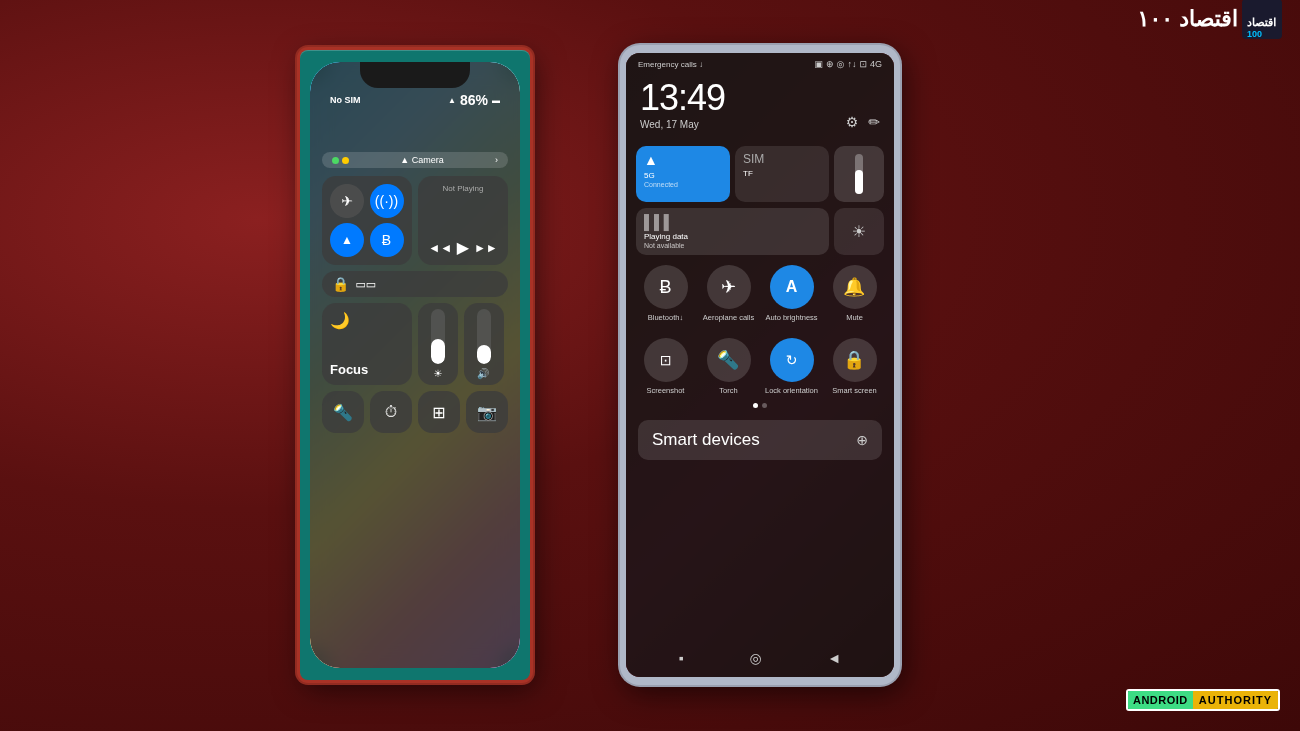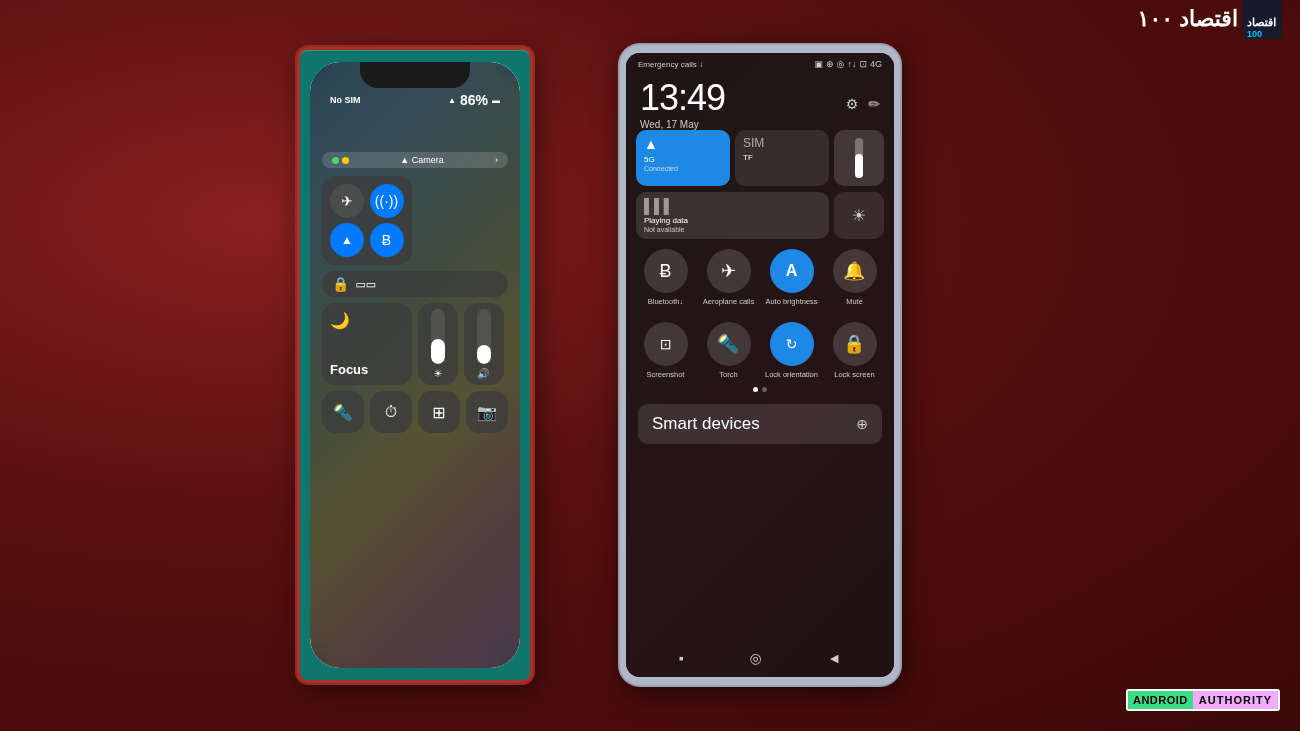--- a/index.html
+++ b/index.html
@@ -395,10 +395,10 @@
     }
 
     .android-time-area {
-      padding: 4px 14px 0;
+      padding: 4px 14px 16px;
       display: flex;
       justify-content: space-between;
-      align-items: center;
+      align-items: flex-end;
     }
     .android-time {
       font-size: 36px;

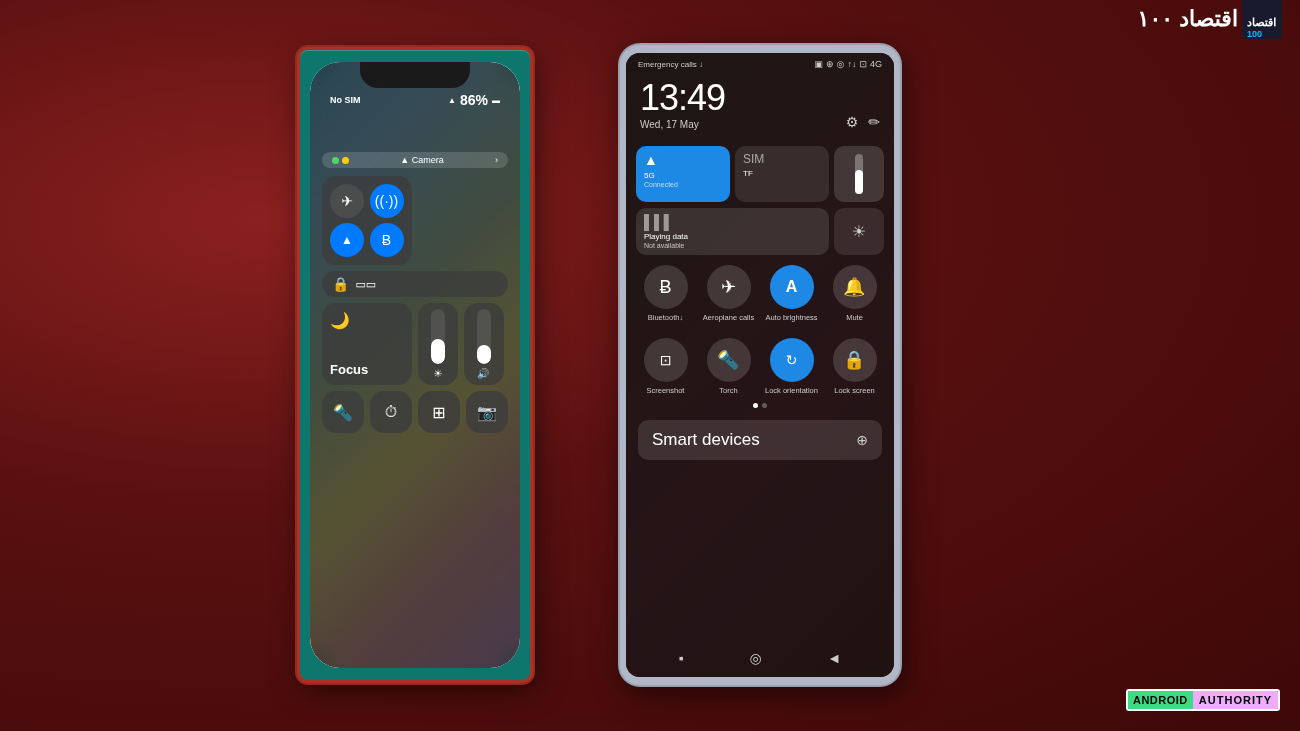--- a/index.html
+++ b/index.html
@@ -630,6 +630,14 @@
             <div class="ios-conn-btn active">Ƀ</div>
           </div>
 
+          <div class="ios-media-player">
+            <span class="ios-media-title">Not Playing</span>
+            <div class="ios-media-controls">
+              <span class="media-btn">◄◄</span>
+              <span class="media-btn" style="font-size:16px">▶</span>
+              <span class="media-btn">►►</span>
+            </div>
+          </div>
 
           <div class="ios-wide-btn">
             <span class="ios-lock-icon">🔒</span>

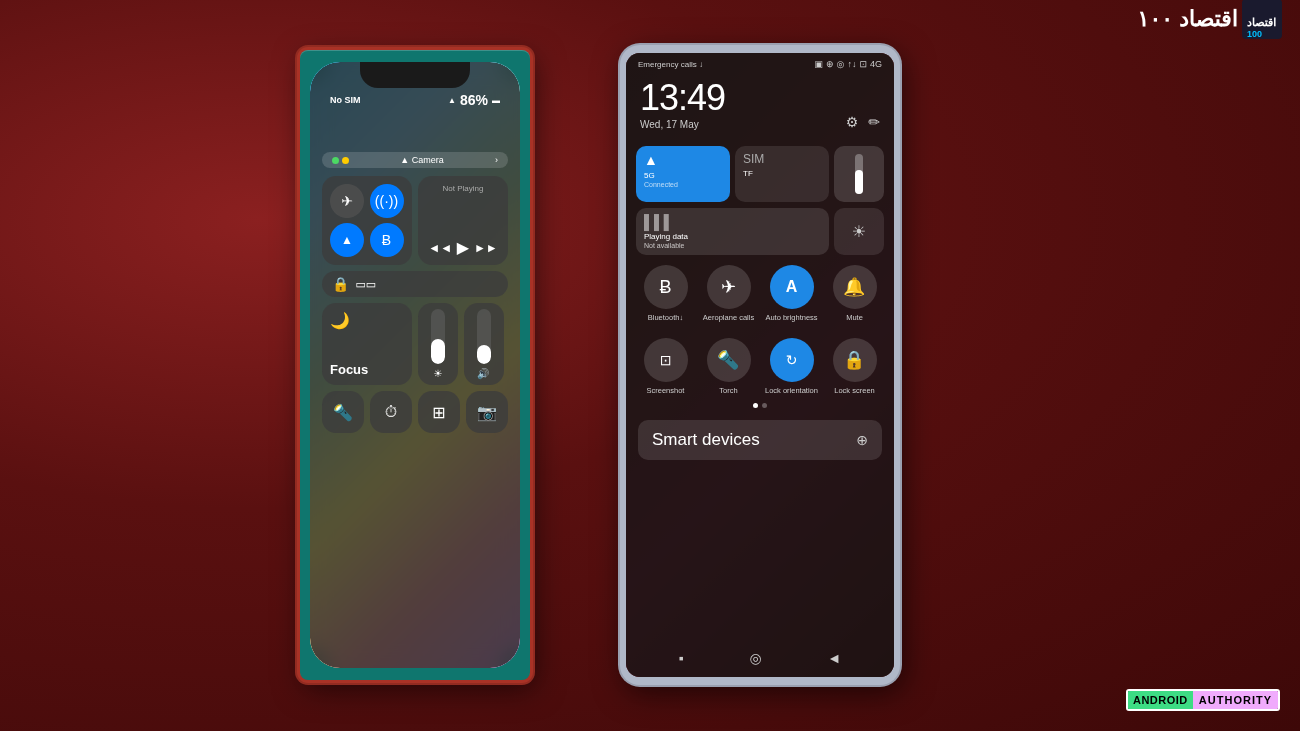--- a/index.html
+++ b/index.html
@@ -781,7 +781,7 @@
 
             <div class="android-toggle-item">
               <div class="android-toggle-circle">🔒</div>
-              <div class="android-toggle-label">Lock screen</div>
+              <div class="android-toggle-label">Smart screen</div>
             </div>
           </div>
         </div>

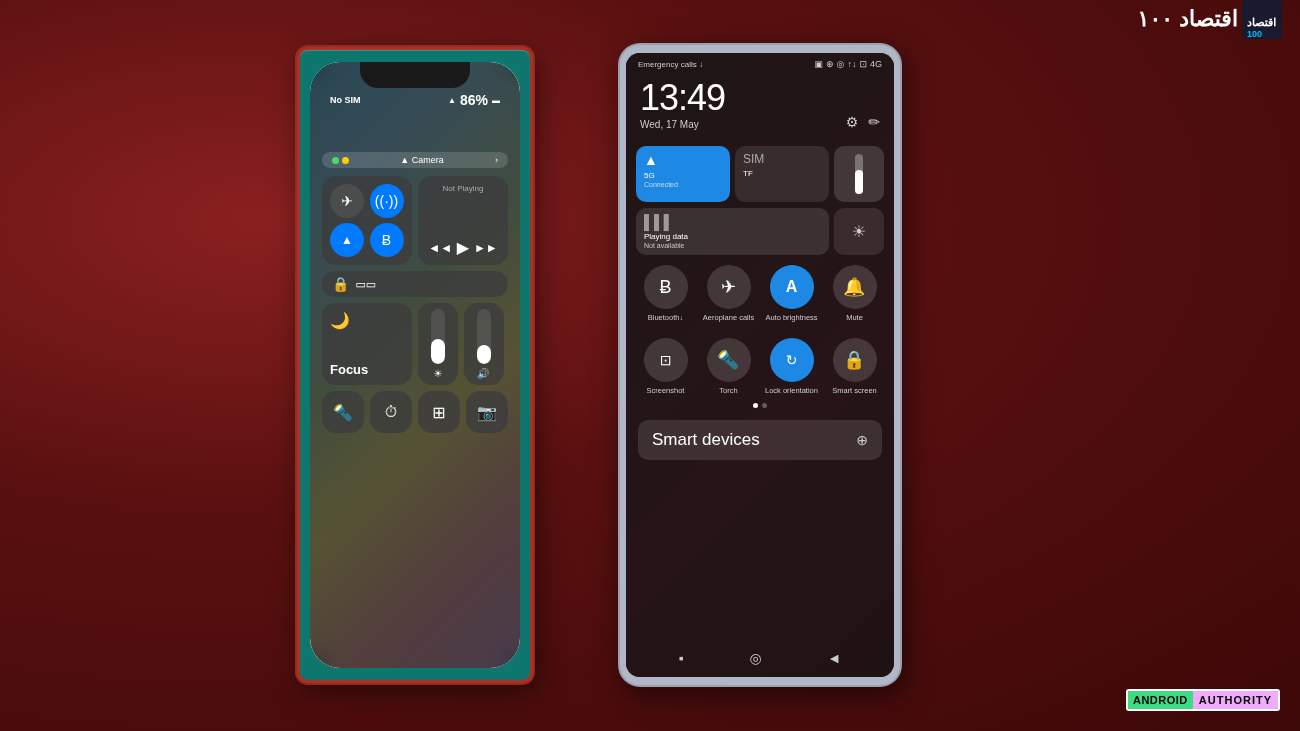--- a/index.html
+++ b/index.html
@@ -75,7 +75,7 @@
       letter-spacing: 0.5px;
     }
     .authority-badge {
-      background: #f0abfc;
+      background: #eab308;
       color: #000;
       font-weight: bold;
       font-size: 11px;

